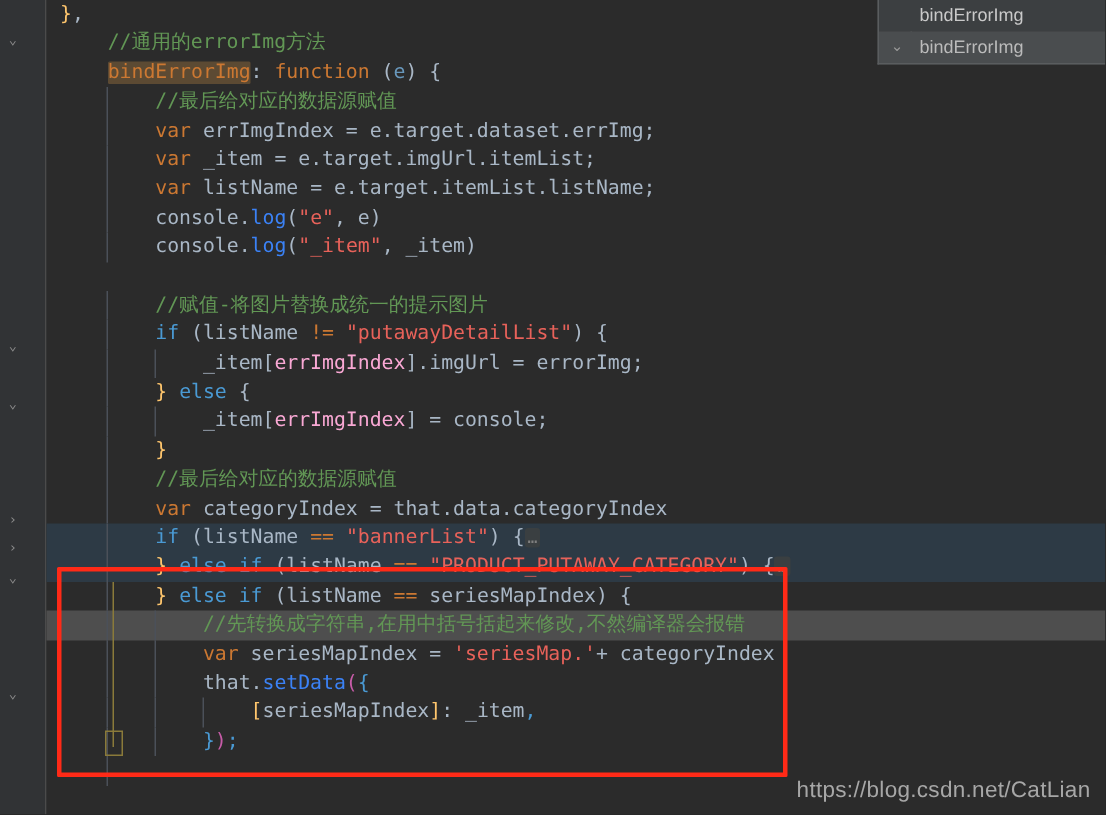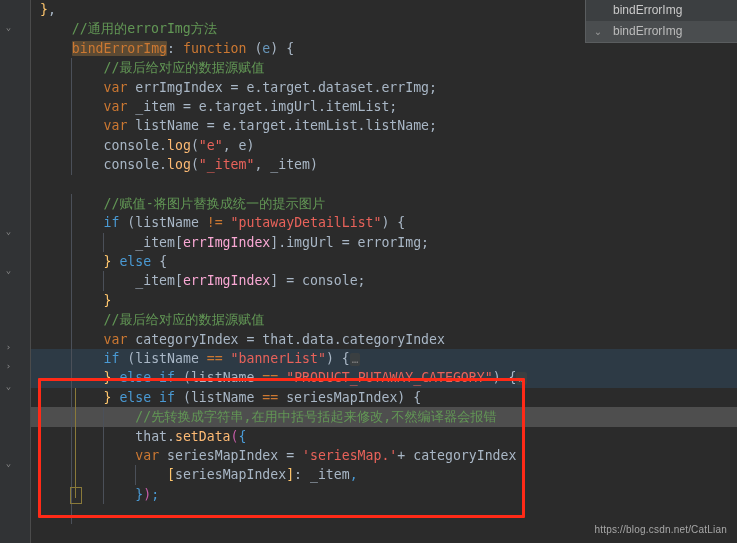--- a/index.html
+++ b/index.html
@@ -39,7 +39,7 @@
   
   .kw   {color:#cc7832;}      
   .ctl  {color:#4a9ad4;}      
-  .fn   {color:#fdba74;text-align:center;}      
+  .fn   {color:#3b82f6;text-align:center;}      
   .str  {color:#e8625a;}      
   .cmt  {color:#629755;}      
   .num  {color:#6897bb;}

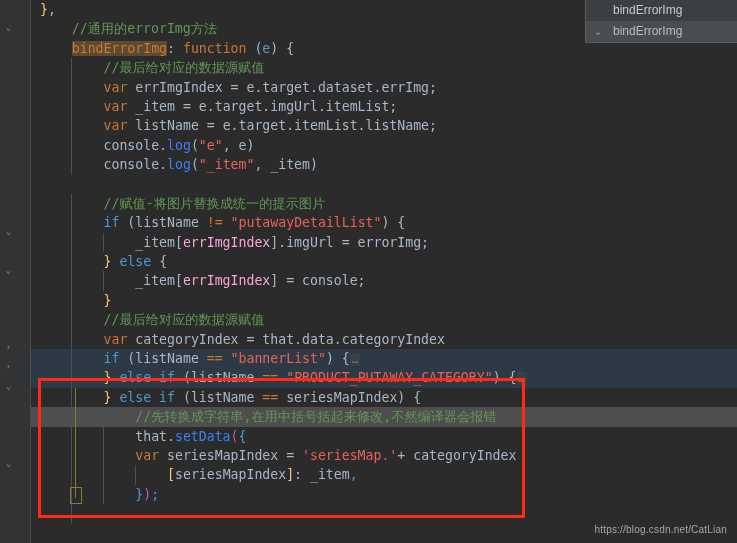--- a/index.html
+++ b/index.html
@@ -137,8 +137,8 @@
         <div class="line sel"><span class="iguide" style="left: 40px;"></span><span>        </span><span class="brk">} </span><span class="ctl">else if</span><span class="plain"> (listName </span><span class="kw">==</span><span class="plain"> </span><span class="str">"PRODUCT_PUTAWAY_CATEGORY"</span><span class="plain">) {</span><span class="fld">…</span></div>
         <div class="line"><span class="iguide" style="left: 40px;"></span><span>        </span><span class="brk">} </span><span class="ctl">else if</span><span class="plain"> (listName </span><span class="kw">==</span><span class="plain"> seriesMapIndex) {</span></div>
         <div class="line curr"><span class="iguide" style="left: 40px;"></span><span class="iguide" style="left: 72px;"></span><span>            </span><span class="cmt">//先转换成字符串,在用中括号括起来修改,不然编译器会报错</span></div>
+        <div class="line"><span class="iguide" style="left: 40px;"></span><span class="iguide" style="left: 72px;"></span><span>            </span><span class="kw">var</span><span class="plain"> seriesMapIndex = </span><span class="str">'seriesMap.'</span><span class="plain">+ categoryIndex</span></div>
         <div class="line"><span class="iguide" style="left: 40px;"></span><span class="iguide" style="left: 72px;"></span><span>            </span><span class="plain">that.</span><span class="fn">setData</span><span class="pink">(</span><span class="this">{</span></div>
-        <div class="line"><span class="iguide" style="left: 40px;"></span><span class="iguide" style="left: 72px;"></span><span>            </span><span class="kw">var</span><span class="plain"> seriesMapIndex = </span><span class="str">'seriesMap.'</span><span class="plain">+ categoryIndex</span></div>
         <div class="line"><span class="iguide" style="left: 40px;"></span><span class="iguide" style="left: 72px;"></span><span class="iguide" style="left: 104px;"></span><span>                </span><span class="brk">[</span><span class="plain">seriesMapIndex</span><span class="brk">]</span><span class="plain">: _item</span><span class="this">,</span></div>
         <div class="line"><span class="iguide" style="left: 40px;"></span><span class="iguide" style="left: 72px;"></span><span>            </span><span class="this">}</span><span class="pink">)</span><span class="this">;</span></div>
         <div class="line"><span class="iguide" style="left: 40px;"></span></div>

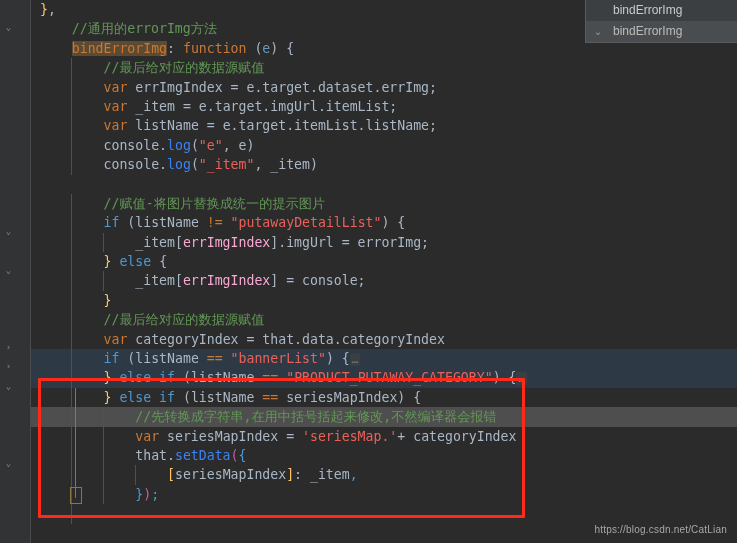--- a/index.html
+++ b/index.html
@@ -92,7 +92,7 @@
   .watermark{
     position:absolute;right:10px;bottom:8px;
     font-family:"Liberation Sans",sans-serif;
-    font-size:10px;color:#a7a7a7;letter-spacing:.2px;
+    font-size:15px;color:#a7a7a7;letter-spacing:.2px;
   }
 </style>
 </head>

